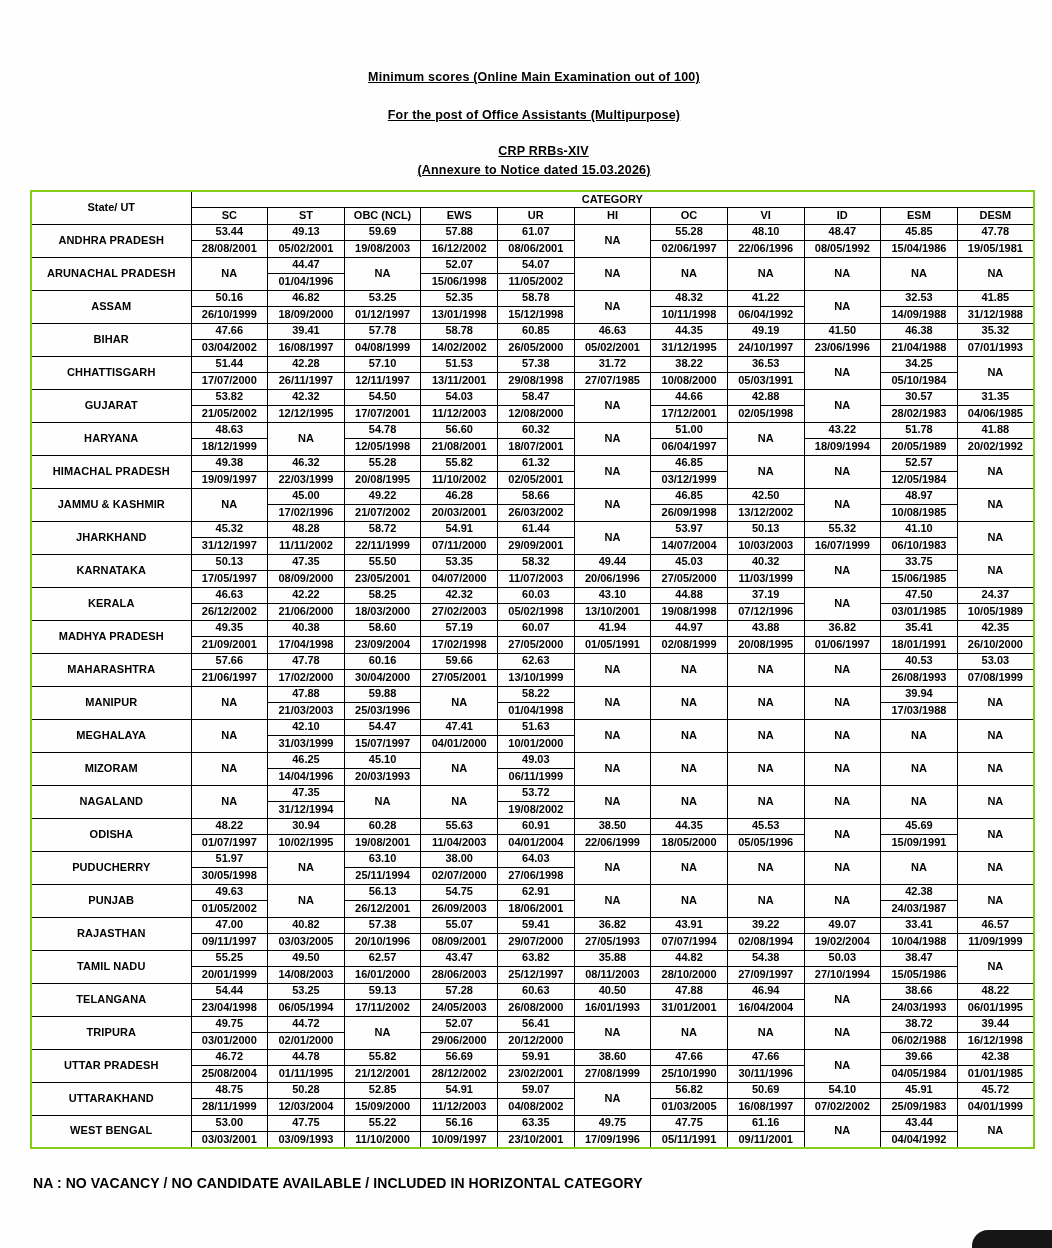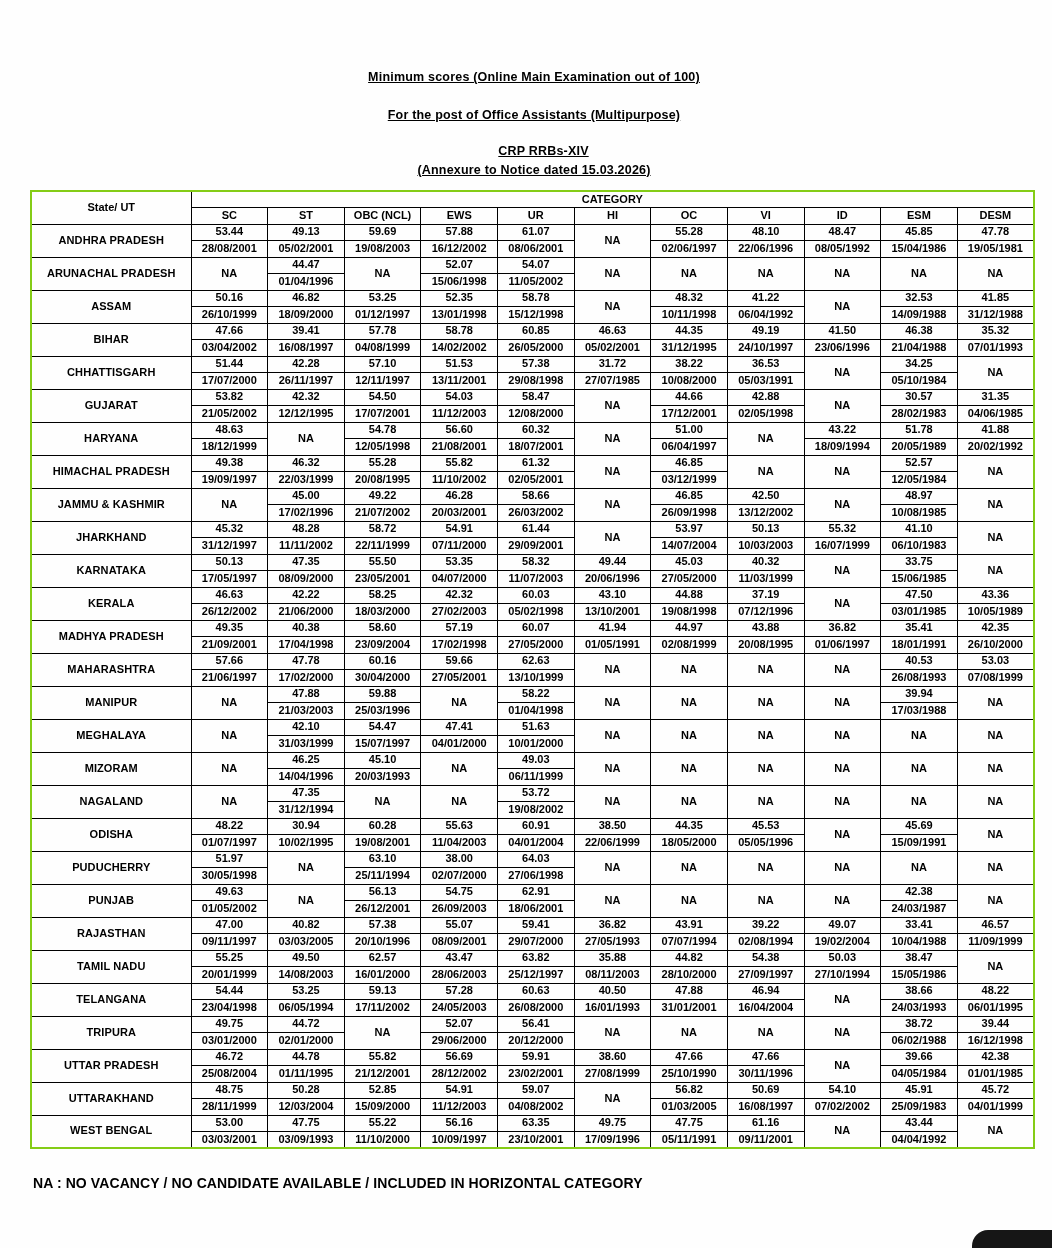--- a/index.html
+++ b/index.html
@@ -382,7 +382,7 @@
           <td class="score">37.19</td>
           <td rowspan="2" class="na">NA</td>
           <td class="score">47.50</td>
-          <td class="score">43.36</td>
+          <td class="score">24.37</td>
         </tr>
         <tr>
           <td class="date">26/12/2002</td>

